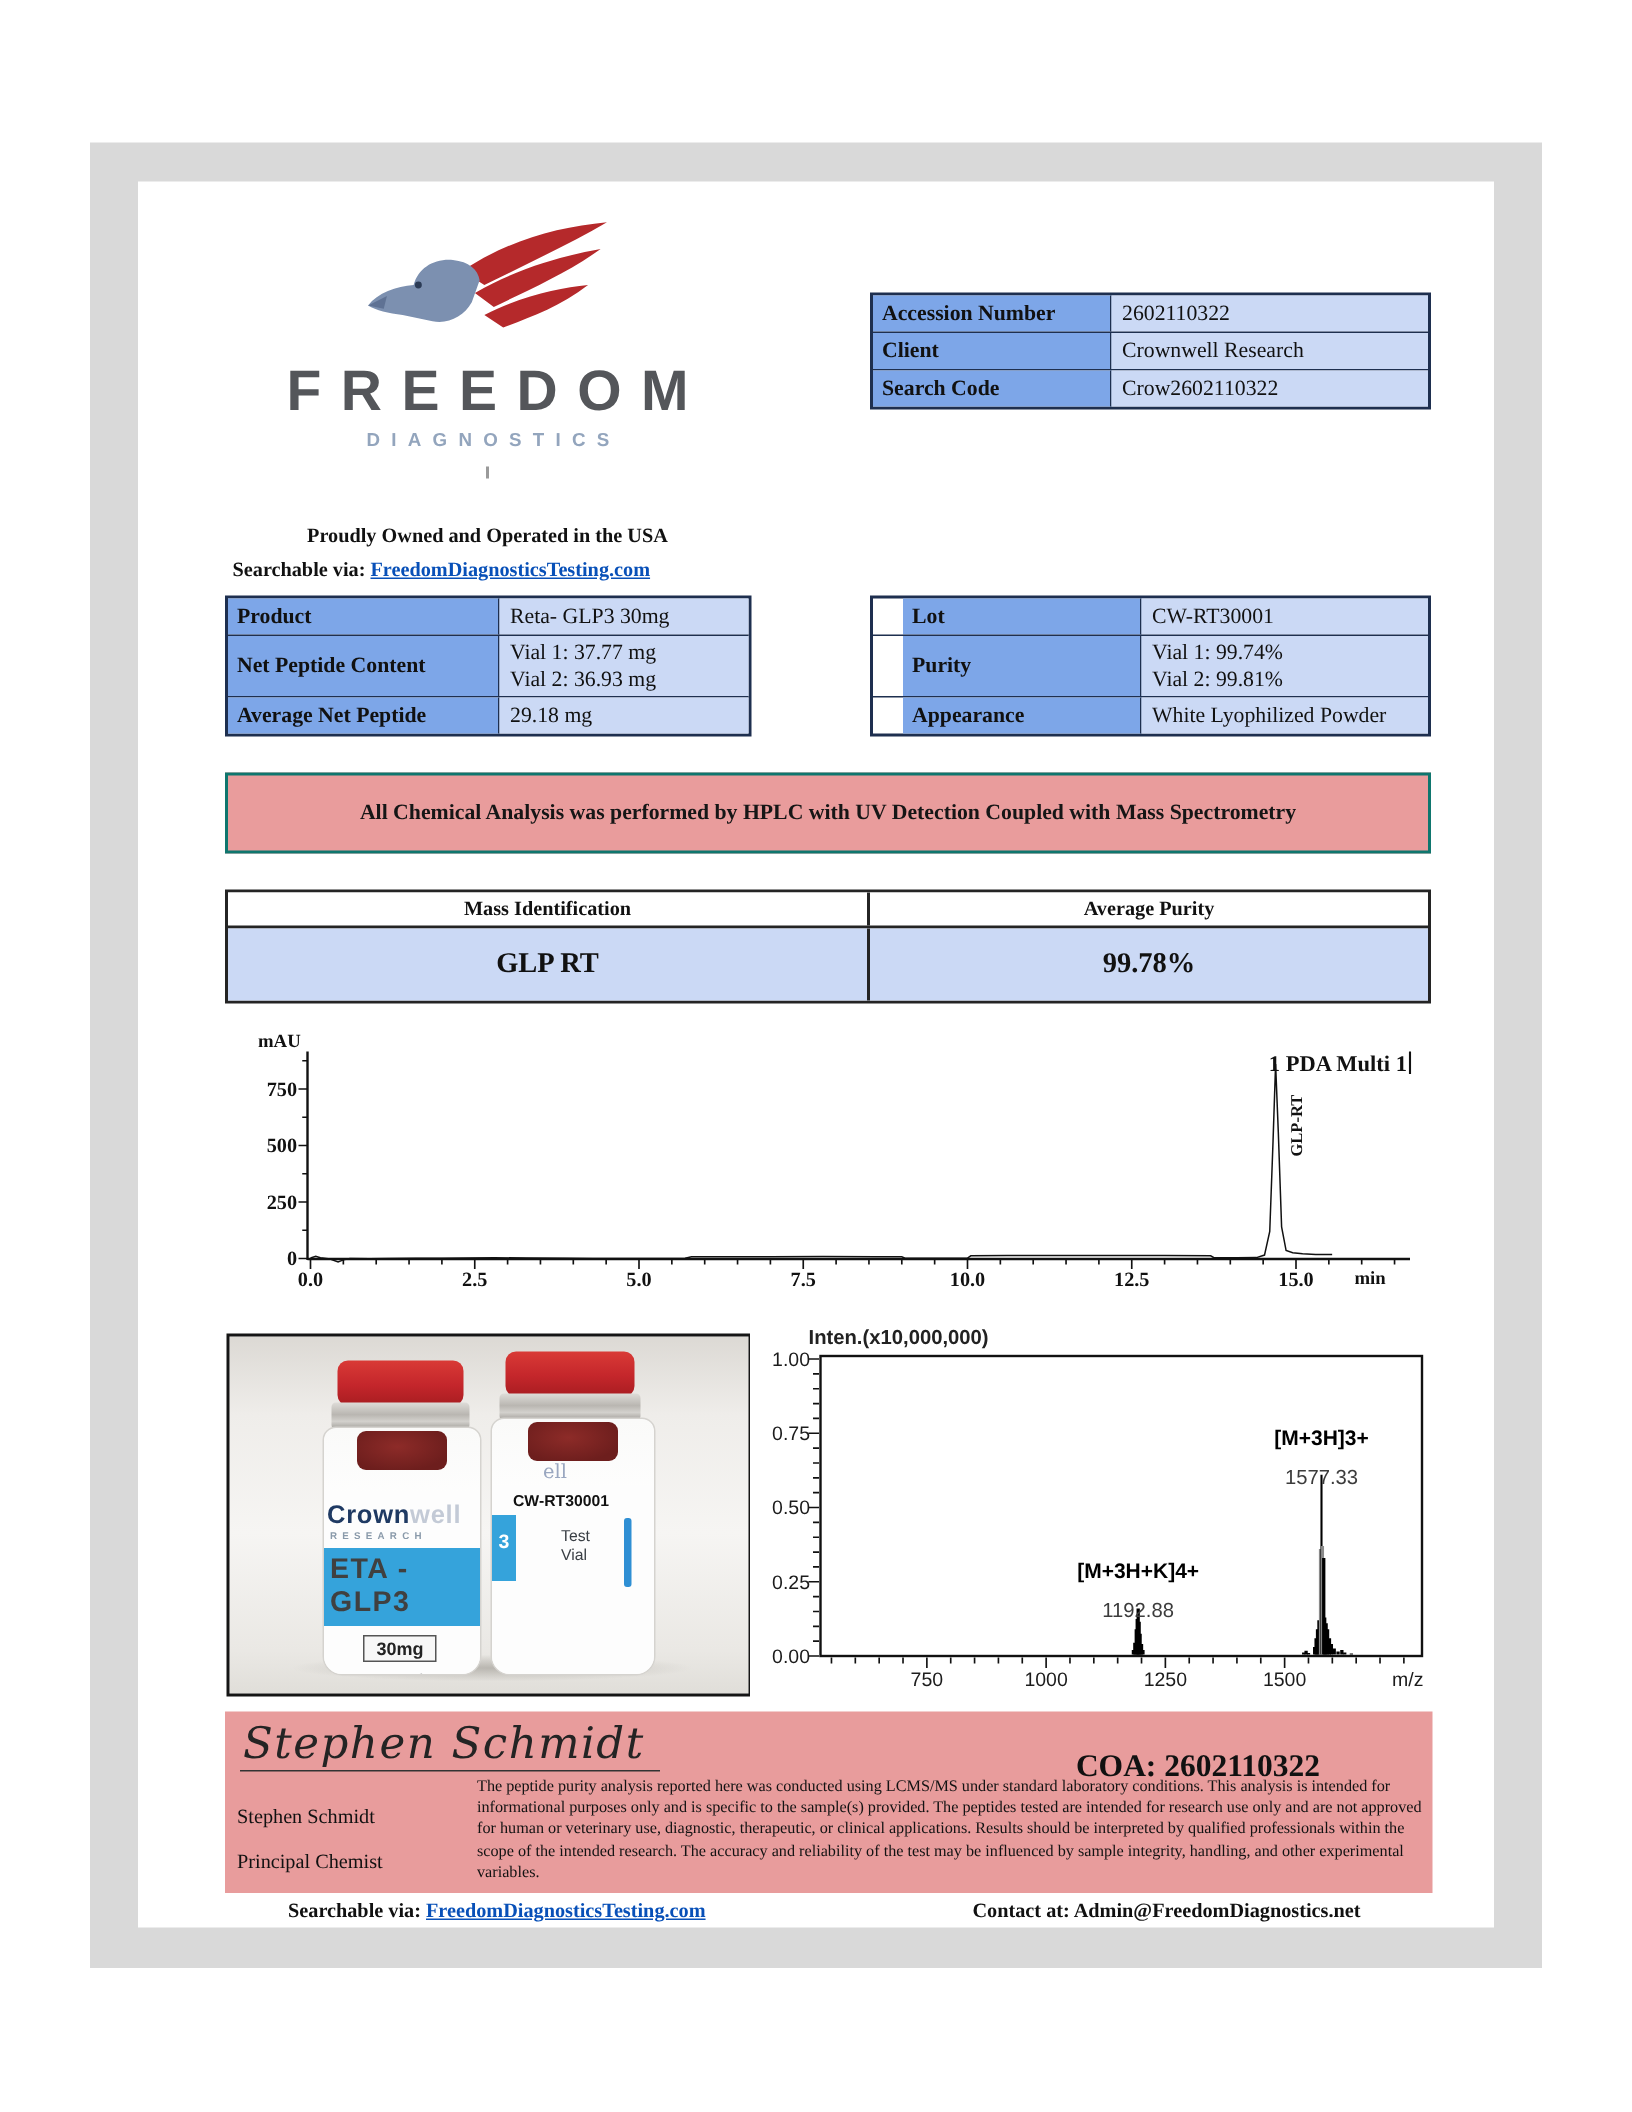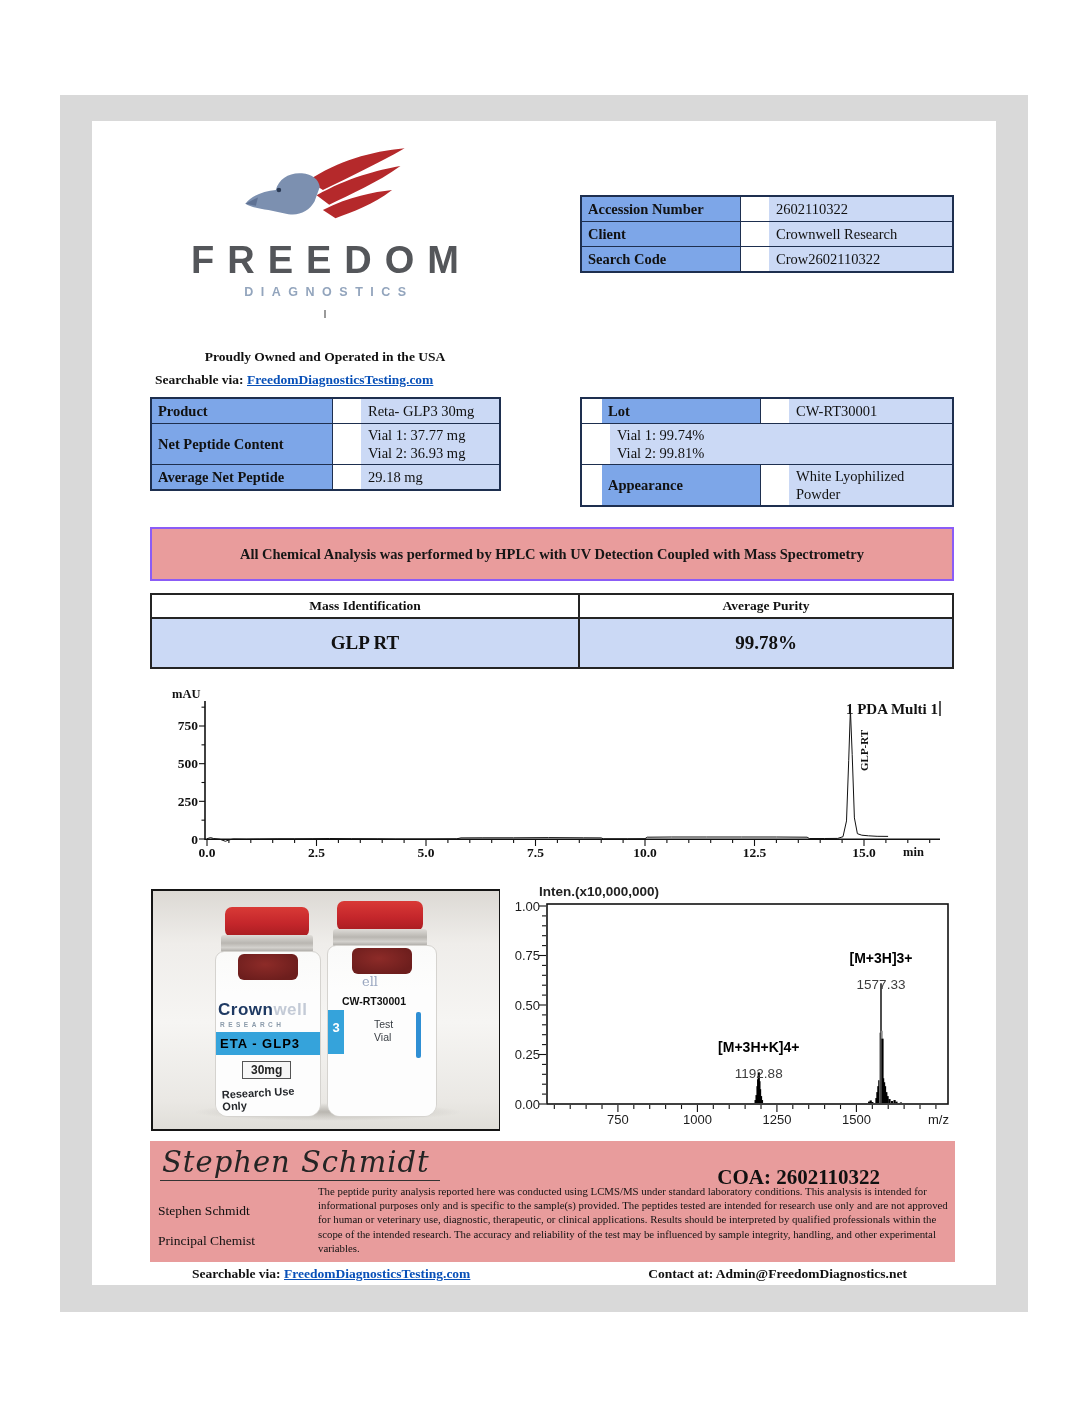--- a/index.html
+++ b/index.html
@@ -29,7 +29,7 @@
   .kv .r:first-child{border-top:0;}
   .kv .k{background:#7da6e8;border-right:1.5px solid #1e2f4f;font-weight:bold;
          padding:2px 6px;display:flex;align-items:center;}
-  .kv .v{background:#cbd9f5;padding:2px 7px;flex:1;display:flex;flex-direction:column;justify-content:center;margin-left:28px;}
+  .kv .v{background:#cbd9f5;padding:2px 7px;flex:1;display:flex;flex-direction:column;justify-content:center;}
   .kv .v span{display:block;line-height:18px;}
   .info-tbl{left:488px;top:74px;width:370px;}
   .info-tbl .k{width:146px;}

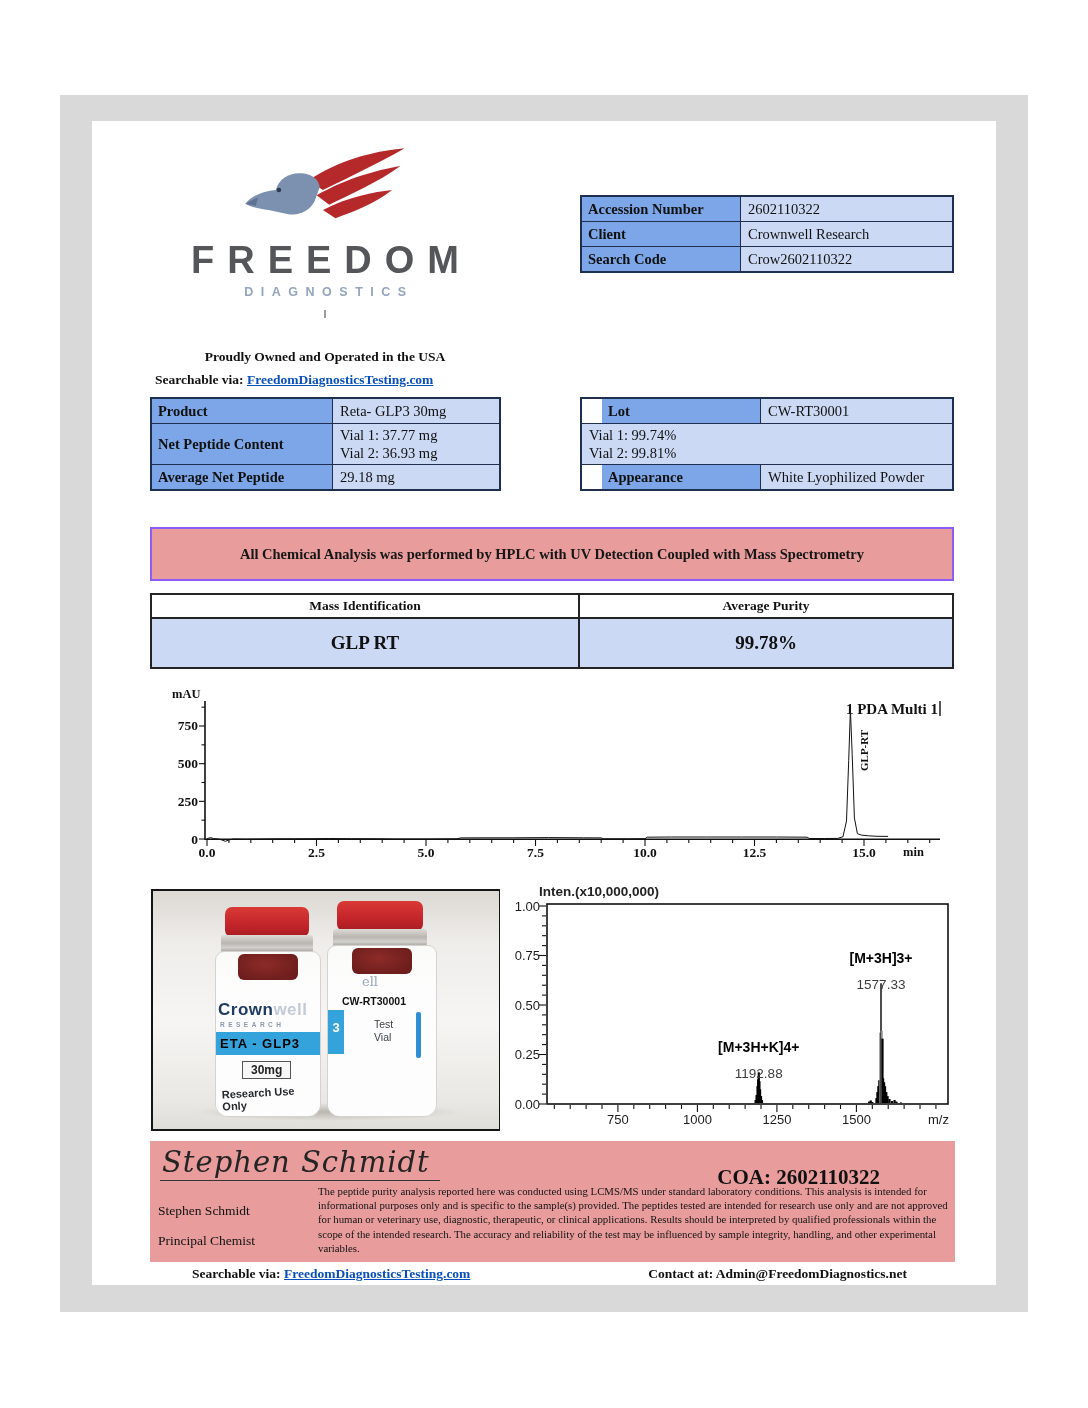--- a/index.html
+++ b/index.html
@@ -186,6 +186,7 @@
           </div>
         </div>
       <div class="r">
+          <div class="k">Purity</div>
           <div class="v">
             <span>Vial 1: 99.74%</span>
             <span>Vial 2: 99.81%</span>

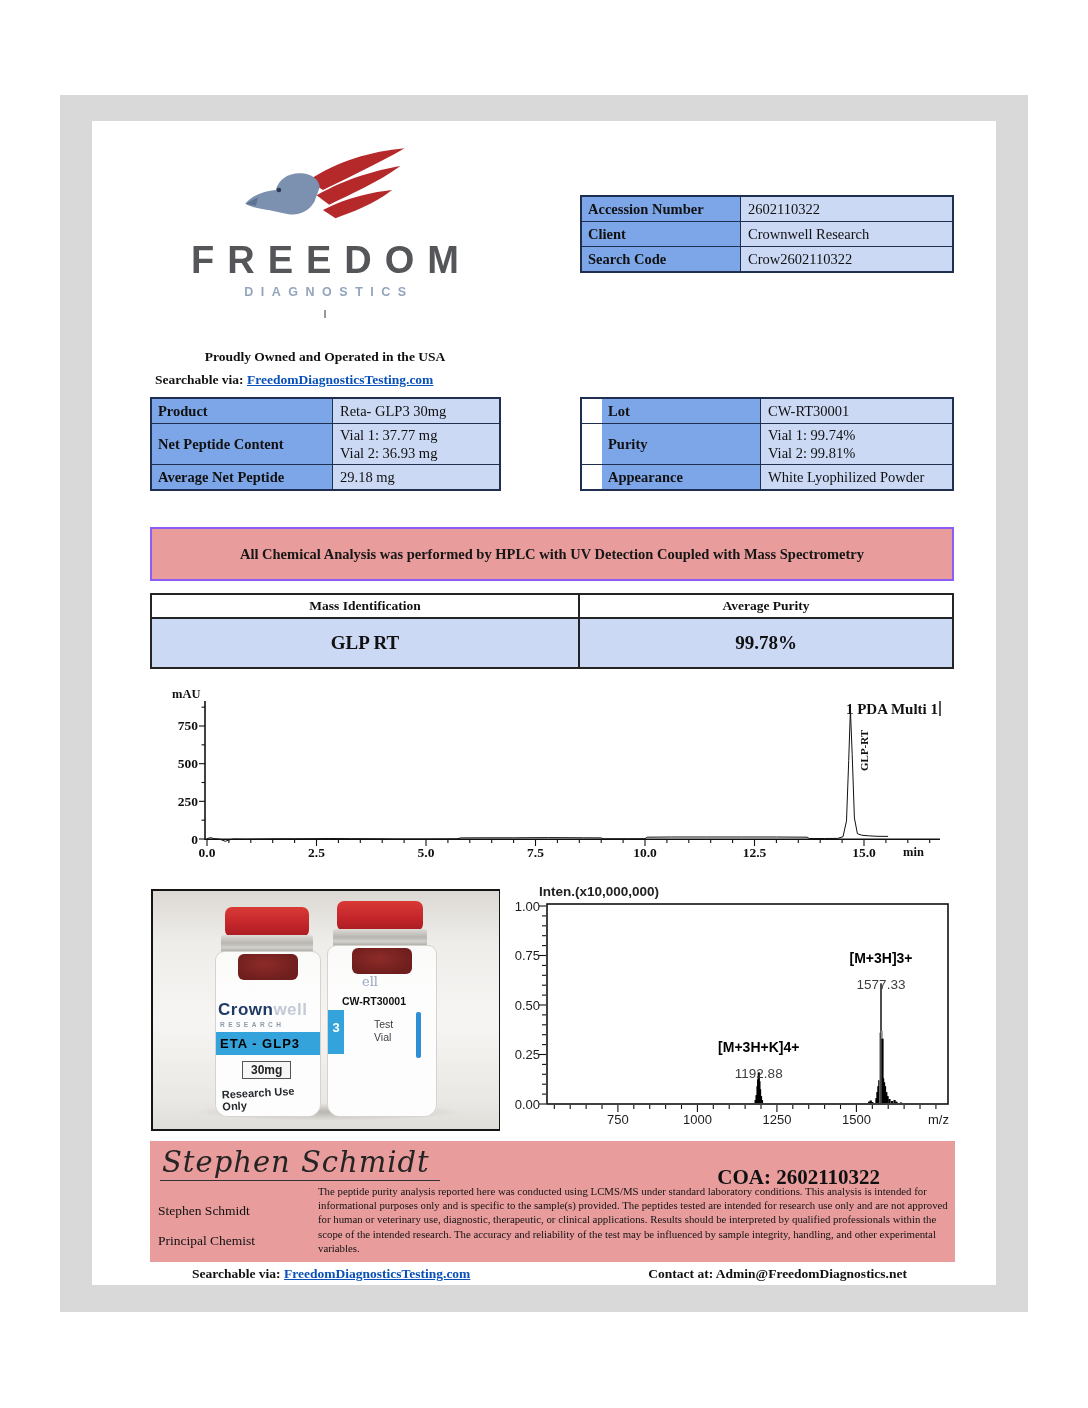--- a/index.html
+++ b/index.html
@@ -41,8 +41,8 @@
   .lot-tbl .k{width:146px;margin-left:20px;}
 
   
-  .banner{left:58px;top:394px;width:800px;height:50px;background:#e99c9c;border:2px solid #8b5cf6;
-          display:flex;align-items:center;justify-content:center;font-weight:bold;font-size:14.5px;color:#161616;margin-top:12px;}
+  .banner{left:58px;top:394px;width:800px;height:50px;background:#e99c9c;border:2px solid #0f766e;
+          display:flex;align-items:center;justify-content:center;font-weight:bold;font-size:14.5px;color:#161616;}
 
   
   .mass{left:58px;top:472px;width:800px;border:2px solid #242424;}

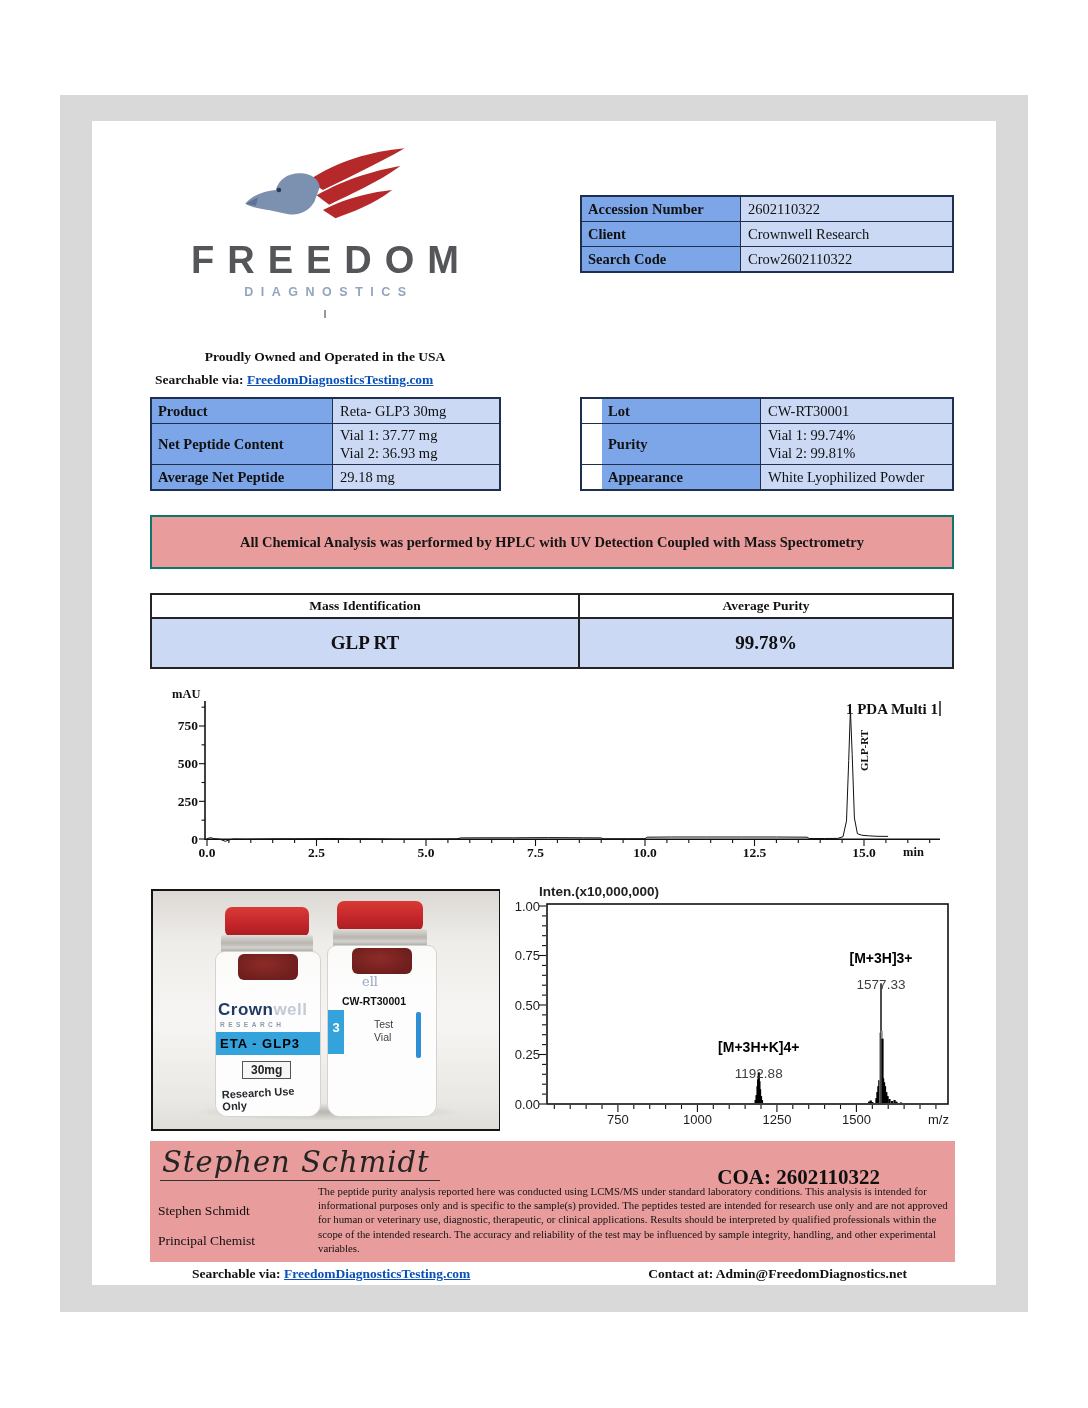--- a/index.html
+++ b/index.html
@@ -78,8 +78,8 @@
   .brandline .lt{color:#c3cad6;}
   .rsub{font-family:"Liberation Sans","DejaVu Sans",sans-serif;font-size:6.5px;letter-spacing:3.5px;
         color:#8a9aaa;font-weight:bold;margin:1px 0 4px 4px;}
-  .band{background:#35a3db;color:#000000;font-family:"Liberation Sans","DejaVu Sans",sans-serif;
-        font-weight:bold;font-size:13px;letter-spacing:1px;padding:4px 0 4px 4px;}
+  .band{background:#35a3db;color:#404040;font-family:"Liberation Sans","DejaVu Sans",sans-serif;
+        font-weight:bold;font-size:19px;letter-spacing:1px;padding:4px 0 4px 4px;}
   .dosebox{display:inline-block;border:1.5px solid #555;background:#f7f7f7;font-family:"Liberation Sans",sans-serif;
            font-weight:bold;font-size:12px;padding:1px 8px;margin:6px 0 0 26px;color:#222;}
   .ruo{font-family:"Liberation Sans",sans-serif;font-weight:bold;font-size:11px;color:#25282c;

